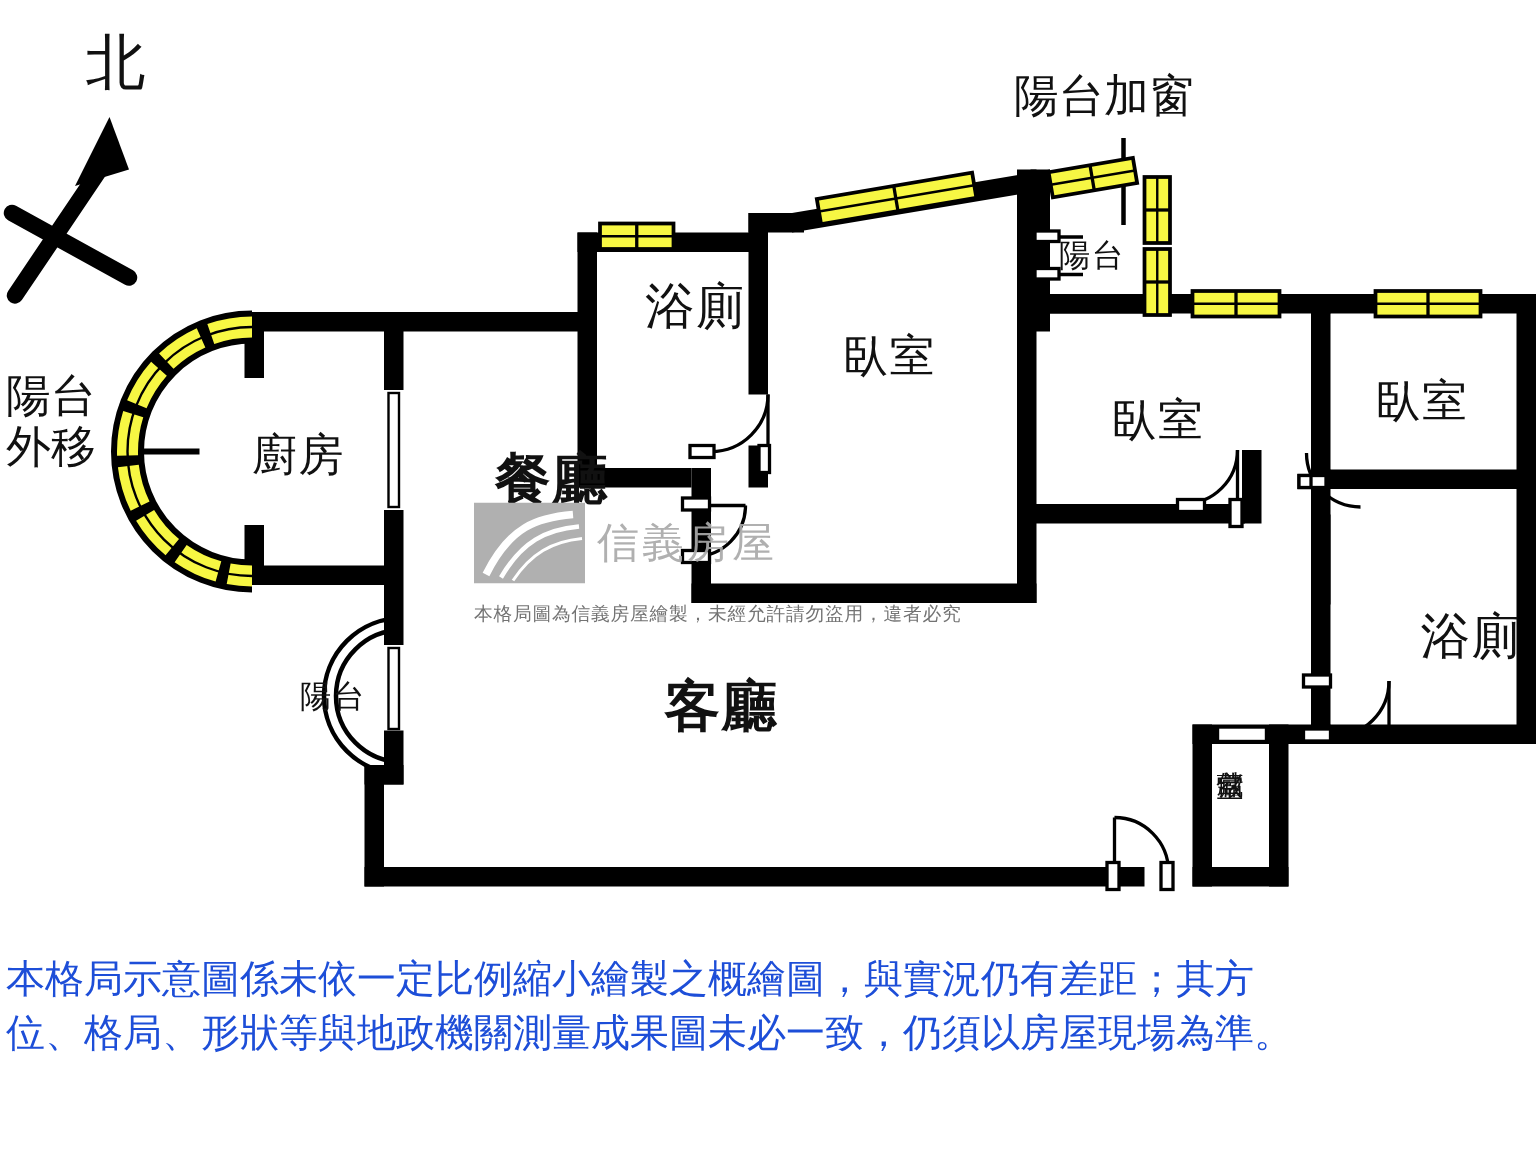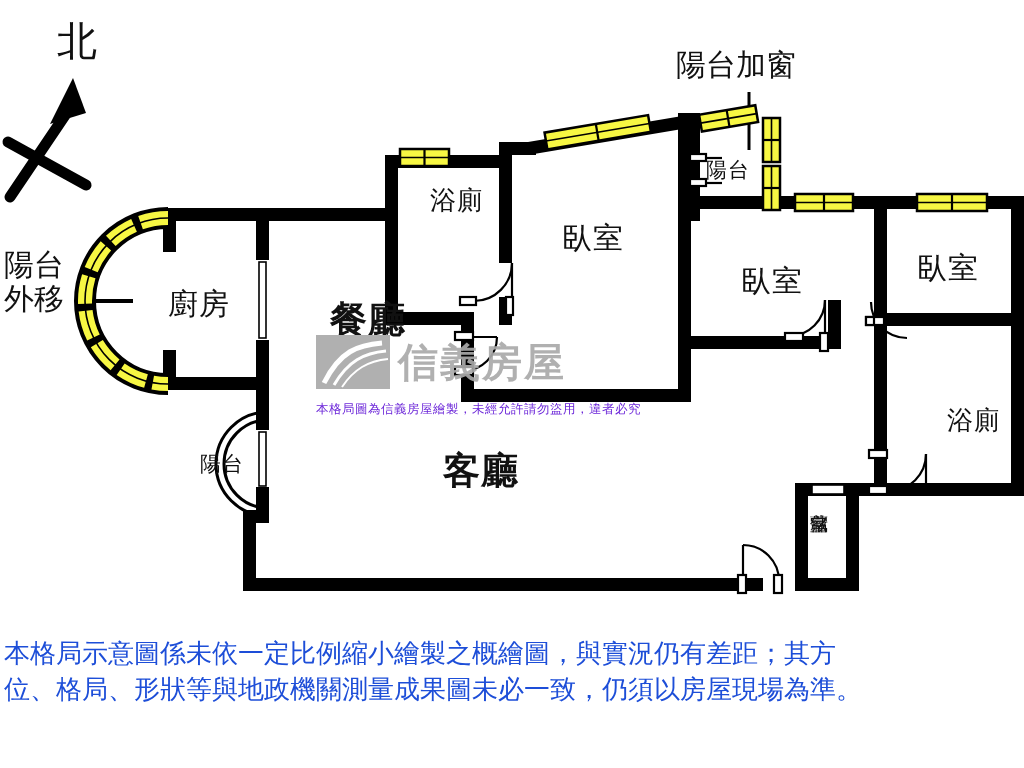--- a/index.html
+++ b/index.html
@@ -35,7 +35,7 @@
   }
   .lbl-xl { font-size: 37px; font-weight: bold; }
   .lbl-lg { font-size: 30px; }
-  .lbl-md { font-size: 26px; text-align: right; }
+  .lbl-md { font-size: 33px; text-align: right; }
   .lbl-sm { font-size: 21px; }
   .lbl-xs { font-size: 18px; }
   .vertical-label {

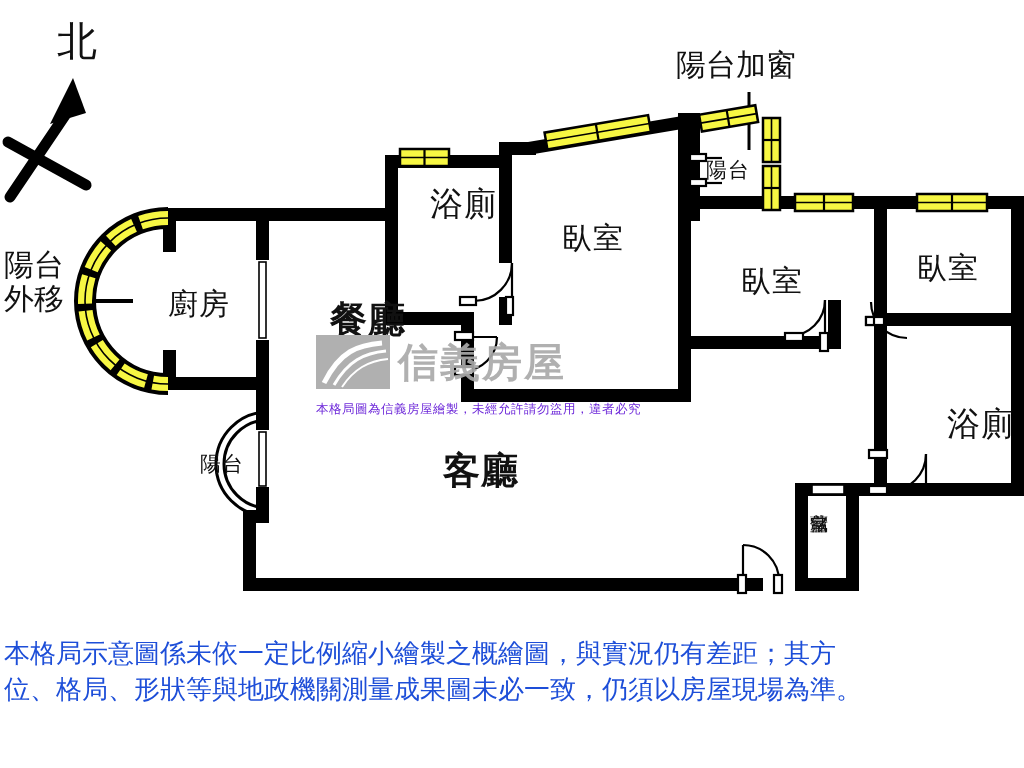--- a/index.html
+++ b/index.html
@@ -74,11 +74,11 @@
   }
   #watermark-text {
     color: #aaaaaa;
-    font-size: 40px;
+    font-size: 28px;
     line-height: 1;
     letter-spacing: 2px;
     font-family: "DejaVu Serif", "Liberation Serif", serif;
-    font-weight: 700;
+    font-weight: 400;
     opacity: .92;
   }
   #watermark-sub {

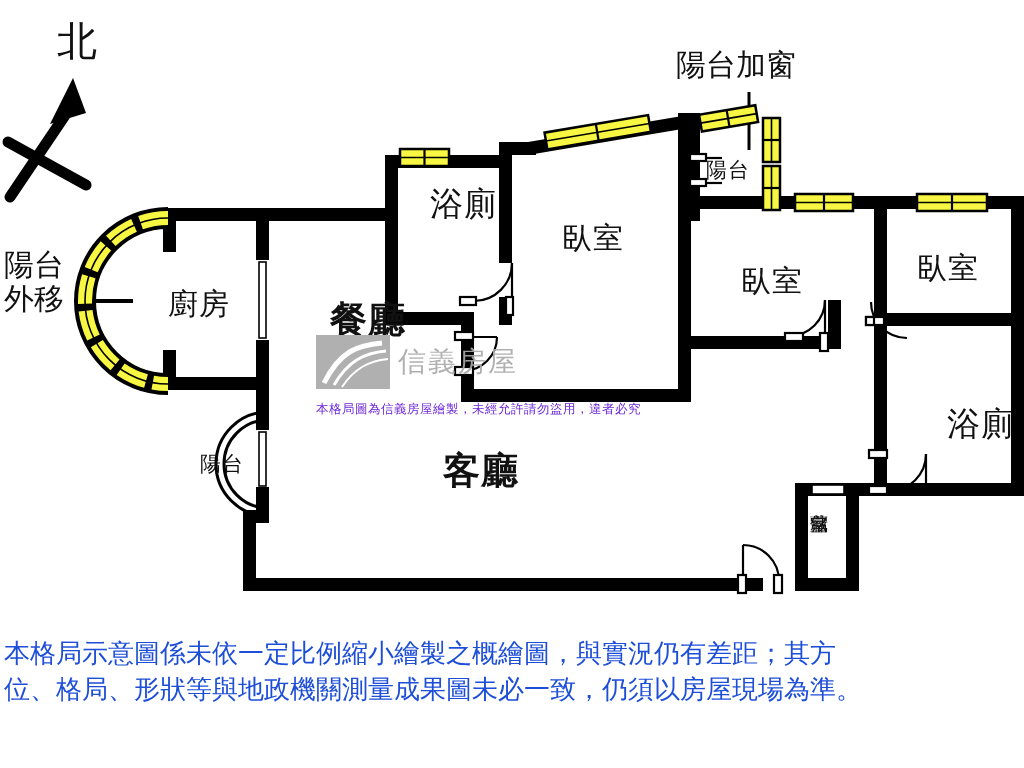--- a/index.html
+++ b/index.html
@@ -83,7 +83,7 @@
   }
   #watermark-sub {
     margin-top: 12px;
-    color: #6d28d9;
+    color: #737373;
     font-size: 12.5px;
     letter-spacing: .5px;
     font-family: "DejaVu Serif", "Liberation Serif", serif;

